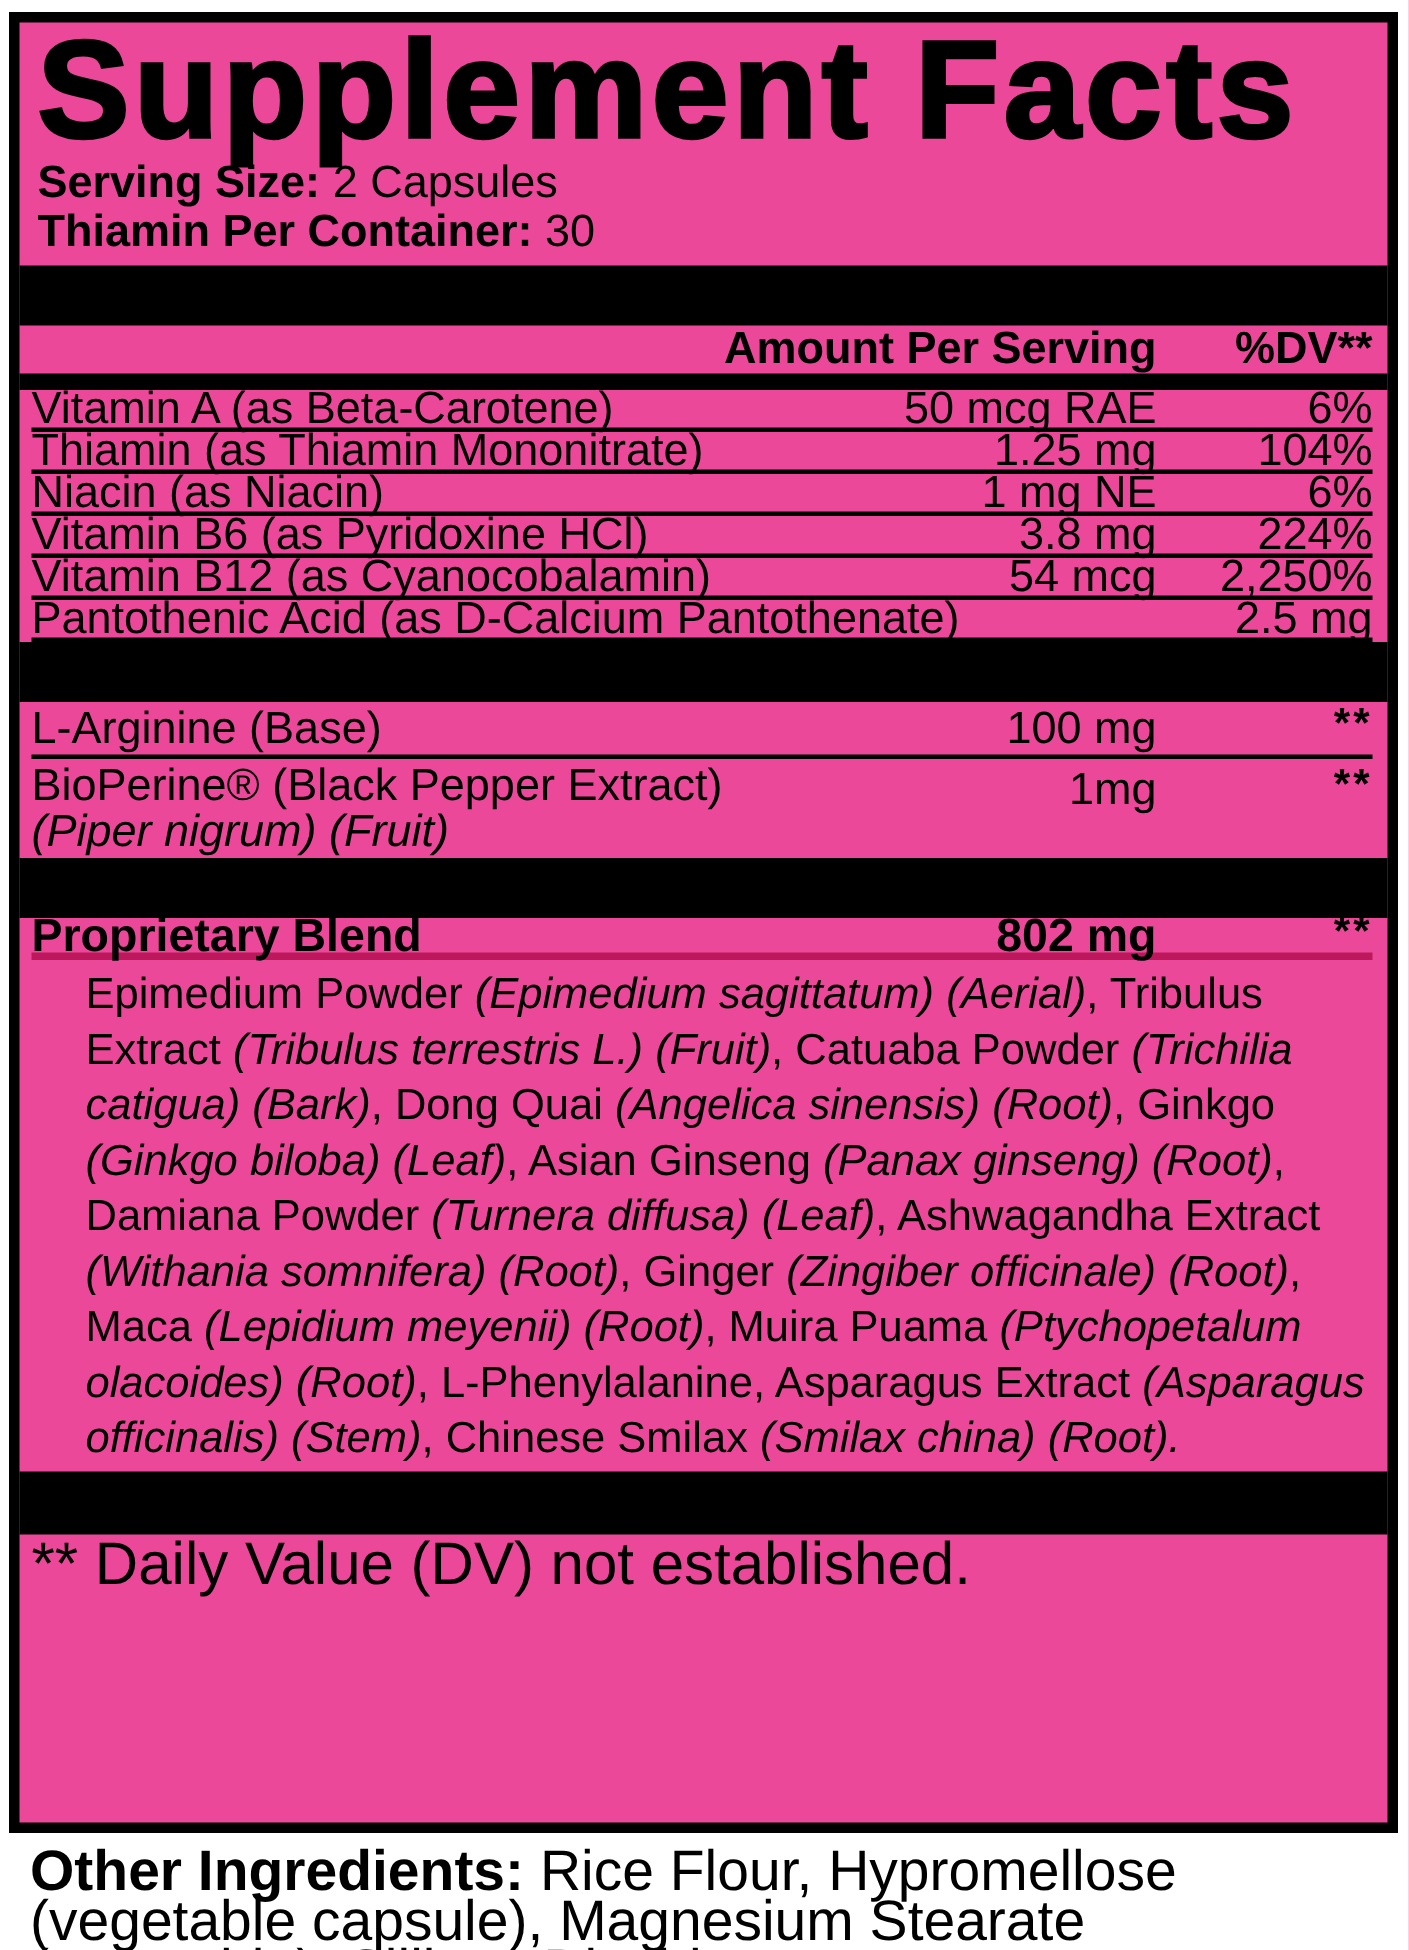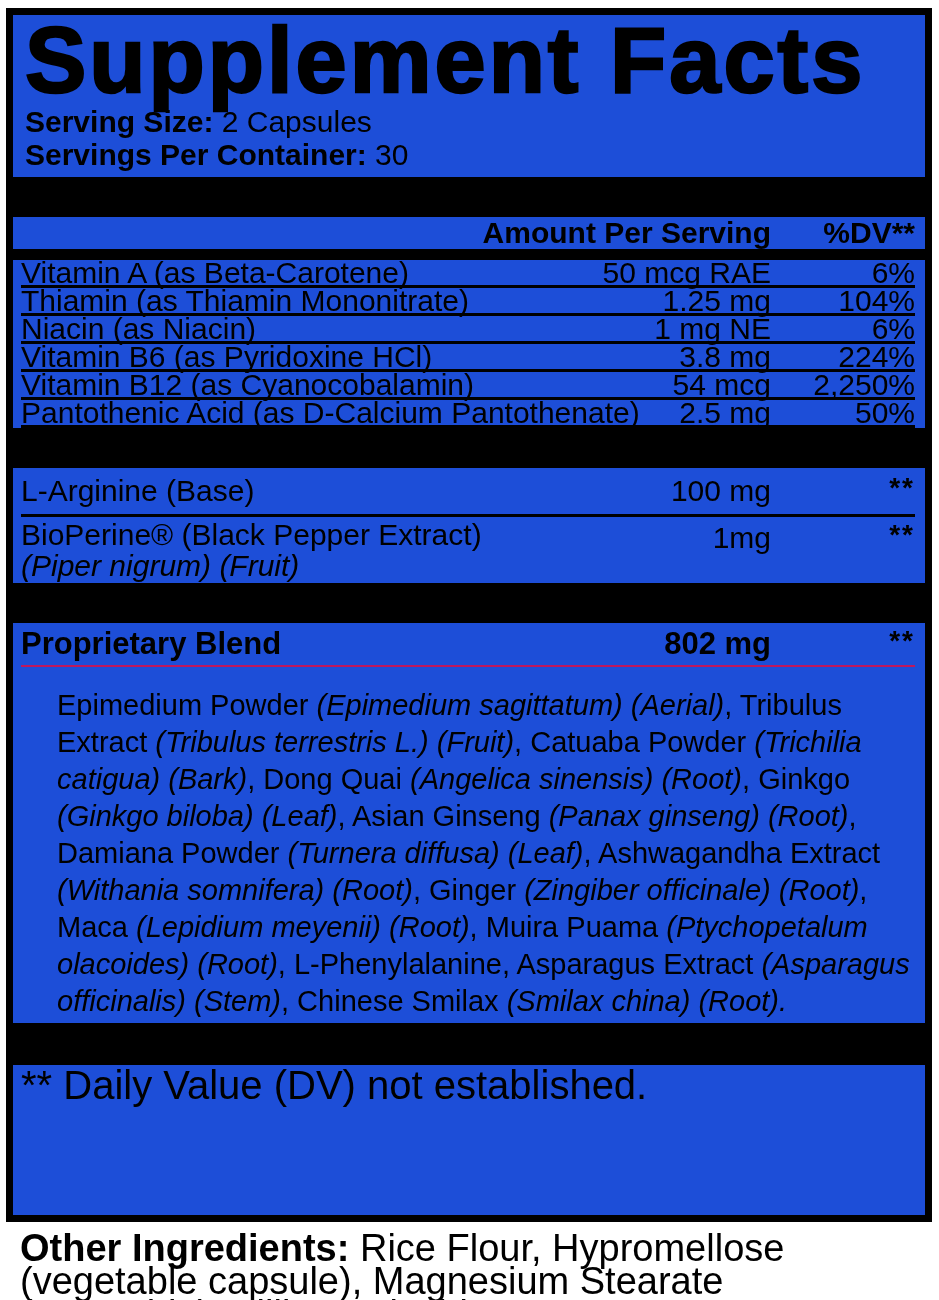--- a/index.html
+++ b/index.html
@@ -8,7 +8,7 @@
 
   .panel {
     position:absolute; left:6px; top:8px; width:926px; height:1214px;
-    border:7px solid #000; background:#1d4ed8; padding:0 10px 0 8px;
+    border:7px solid #000; background:#ec4899; padding:0 10px 0 8px;
   }
 
   .title {

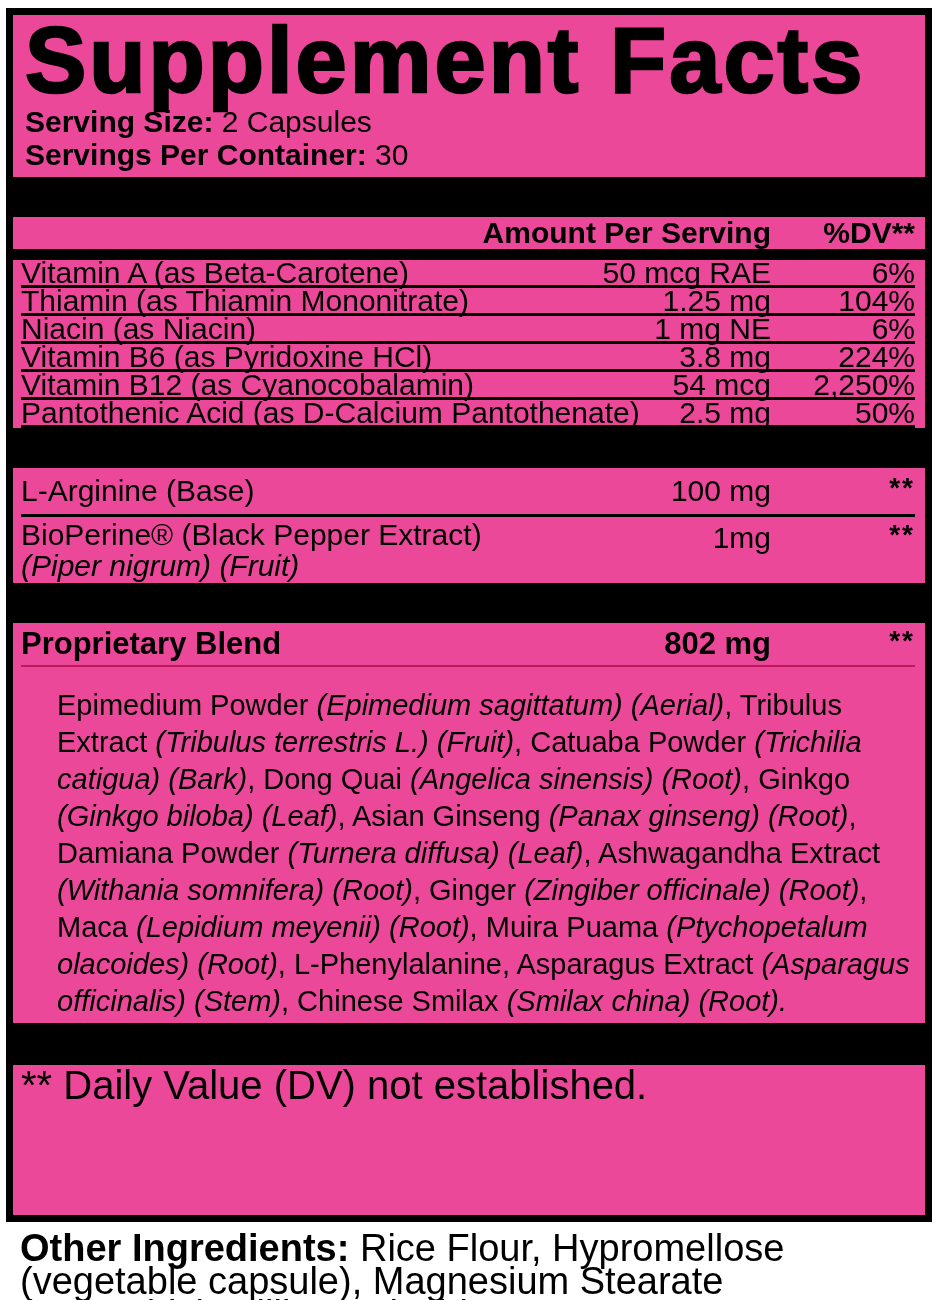--- a/index.html
+++ b/index.html
@@ -69,7 +69,7 @@
     <span>2 Capsules</span>
   </div>
   <div class="serving-line">
-    <span class="lab">Servings Per Container:</span>
+    <span class="lab">Thiamin Per Container:</span>
     <span>30</span>
   </div>
 

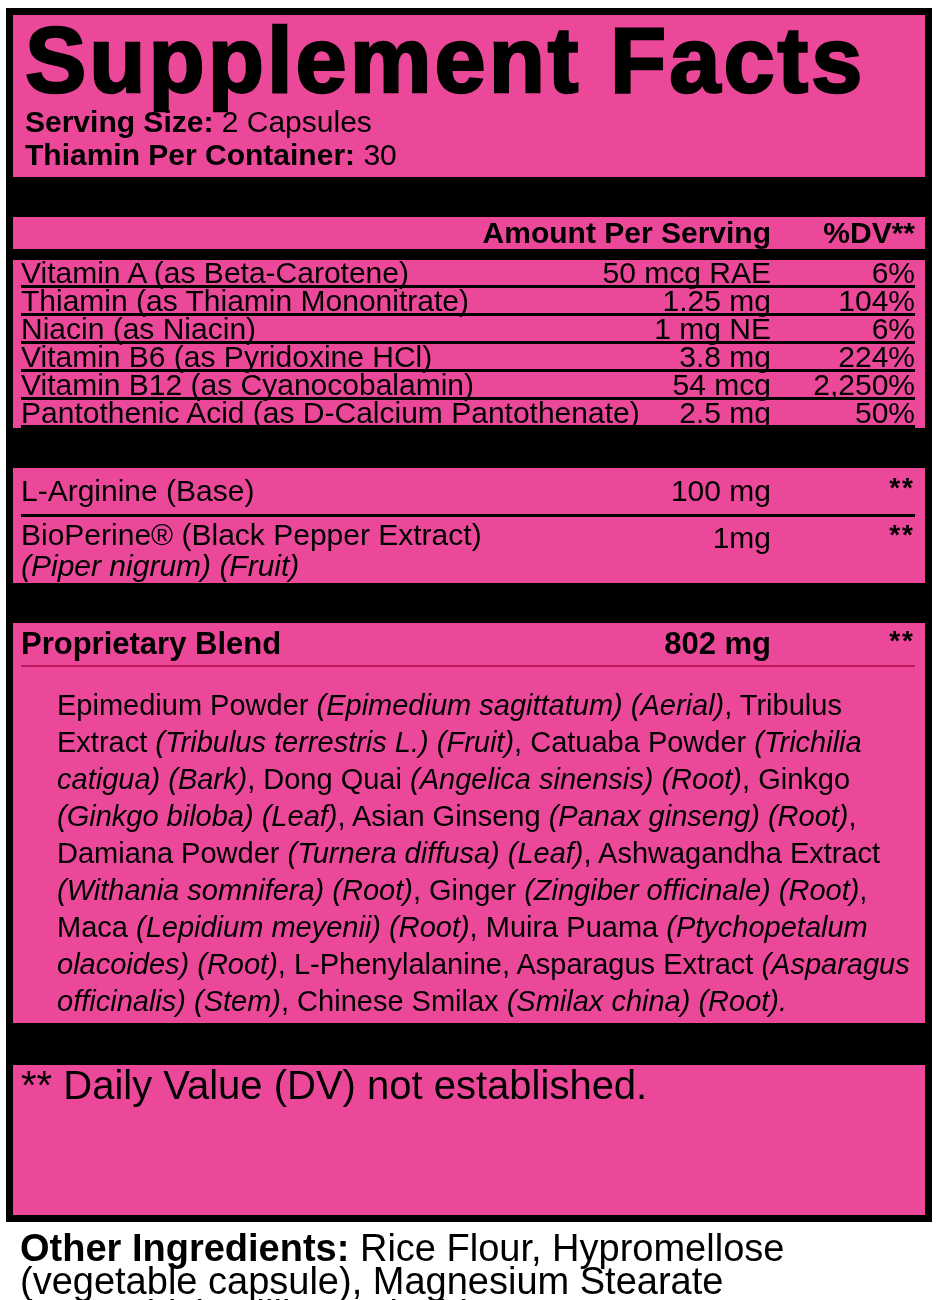--- a/index.html
+++ b/index.html
@@ -111,7 +111,6 @@
   <div class="row">
     <span class="name">Pantothenic Acid (as D-Calcium Pantothenate)</span>
     <span class="amt">2.5 mg</span>
-    <span class="dv">50%</span>
   </div>
 
   <div class="bar bar-thick"></div>

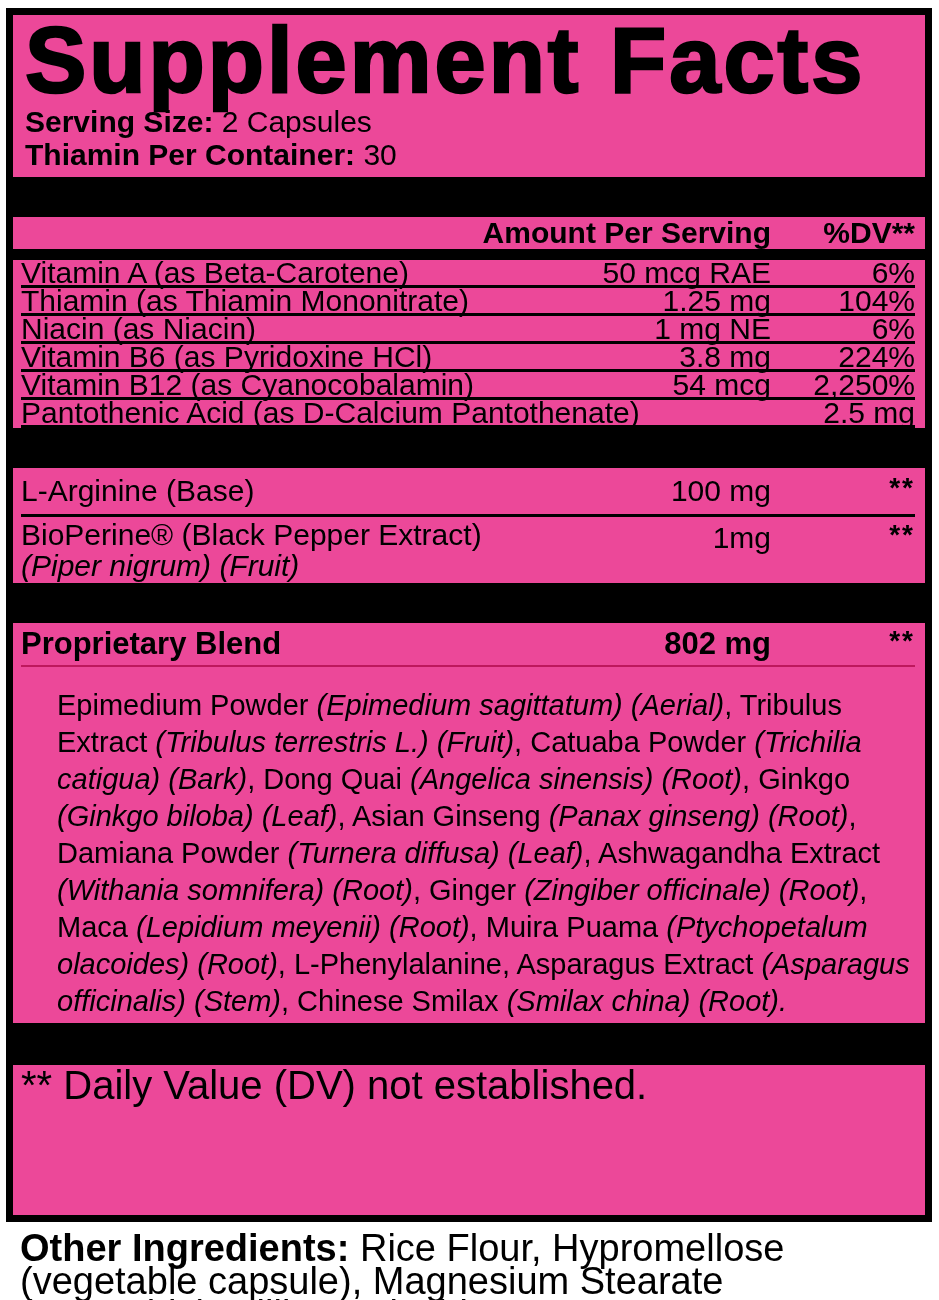--- a/index.html
+++ b/index.html
@@ -37,7 +37,7 @@
   .row .dv   { width:144px; text-align:right; white-space:nowrap; }
   .row.no-line { border-bottom:none; }
 
-  .row-arg { height:49px; }
+  .row-arg { height:38px; }
   .row-bio { height:66px; border-bottom:none; align-items:flex-start; padding-top:2px; }
   .row-bio .name { line-height:31px; }
   .row-bio .sub { font-style:italic; display:block; }

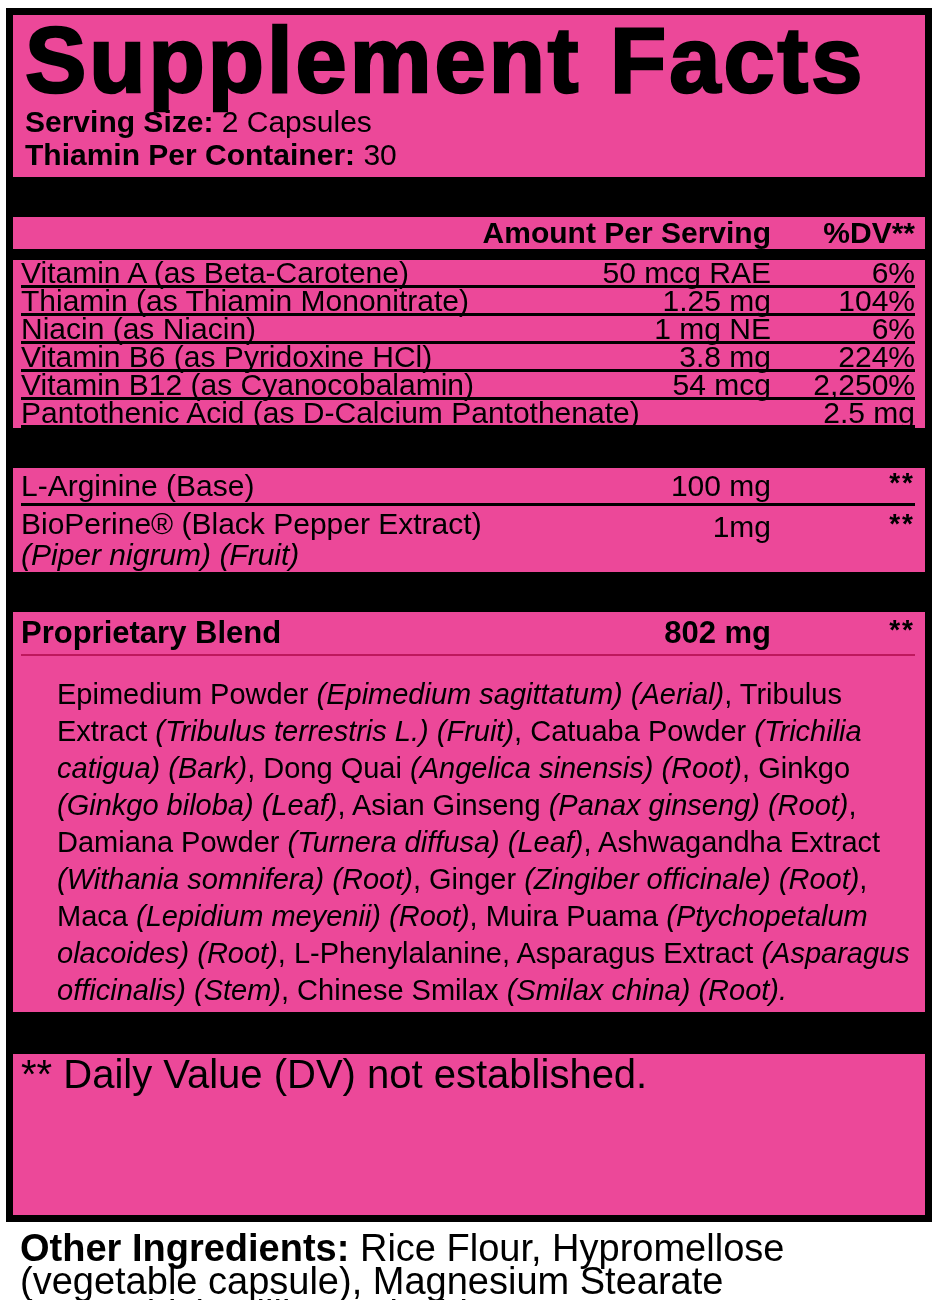--- a/index.html
+++ b/index.html
@@ -44,7 +44,7 @@
   .ast { font-weight:bold; font-size:28px; position:relative; top:-4px; letter-spacing:2px; }
   .row-bio .amt, .row-bio .dv { padding-top:2px; }
 
-  .row-blend { height:44px; border-bottom:2px solid #be185d; font-weight:bold; font-size:31px;align-items:center; }
+  .row-blend { height:28px; border-bottom:5px solid #be185d; font-weight:bold; font-size:31px;align-items:center; }
 
   .blend-text { padding:20px 0 3px 36px; font-size:29px; line-height:37px; }
   .blend-text i { font-style:italic; }

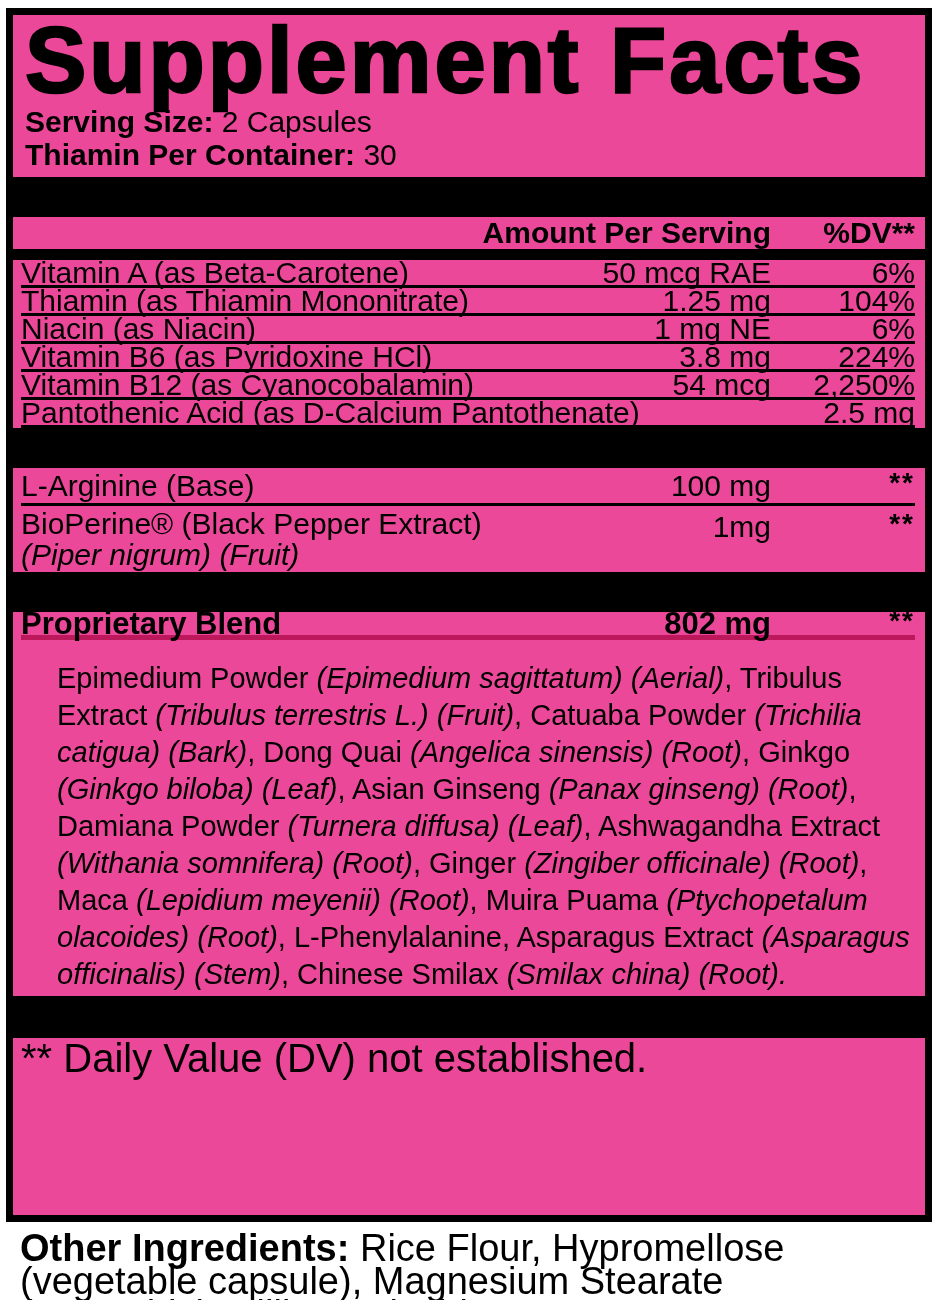--- a/index.html
+++ b/index.html
@@ -46,7 +46,7 @@
 
   .row-blend { height:28px; border-bottom:5px solid #be185d; font-weight:bold; font-size:31px;align-items:center; }
 
-  .blend-text { padding:20px 0 3px 36px; font-size:29px; line-height:37px; }
+  .blend-text { padding:5px 0 3px 36px; font-size:29px; line-height:37px; }
   .blend-text i { font-style:italic; }
 
   .footnote { height:40px; display:flex; align-items:center; font-size:40px; }

